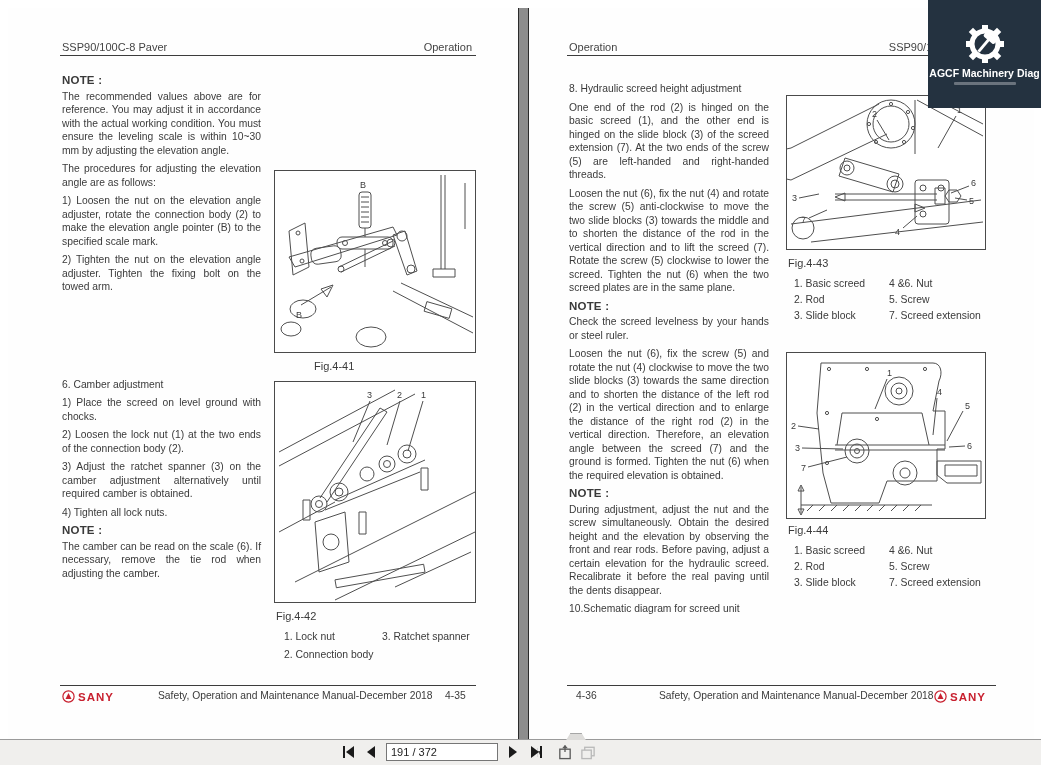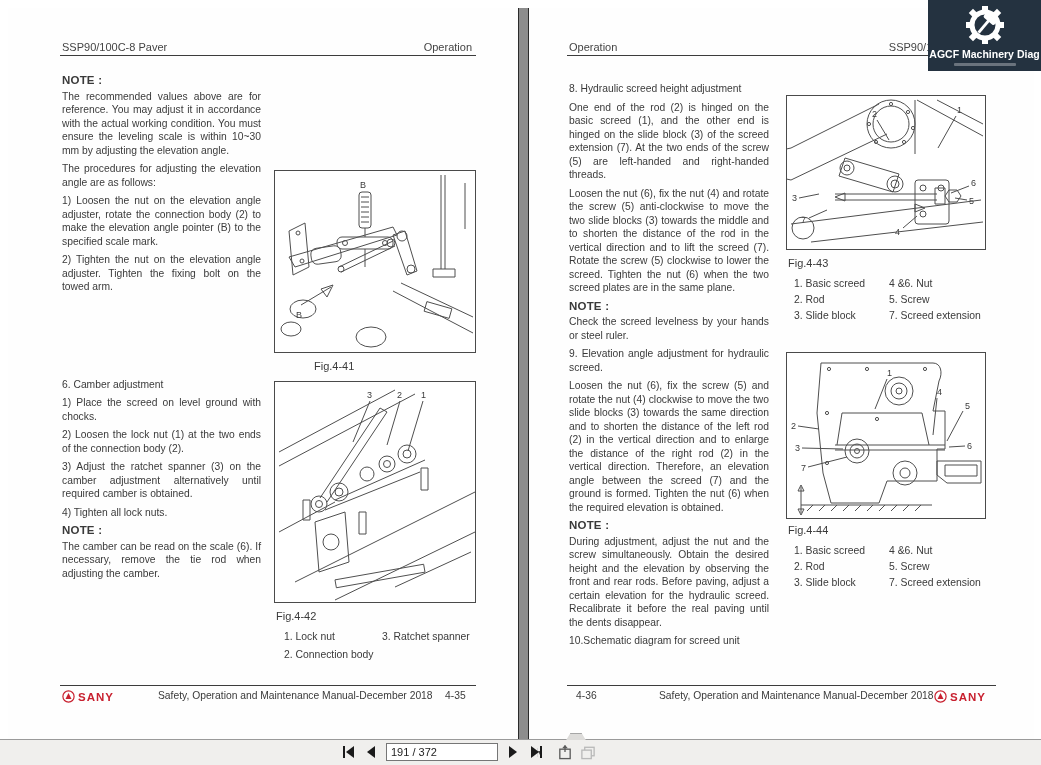--- a/index.html
+++ b/index.html
@@ -39,7 +39,7 @@
   .la { stroke:#4f4f4f; fill:none; stroke-width:1; }
   .lab { font-size:9px; fill:#3a3a3a; font-family:"Liberation Sans",sans-serif; }
 
-  .watermark { position:absolute; left:928px; top:0; width:113px; height:71px;
+  .watermark { position:absolute; left:928px; top:0; width:113px; height:108px;
                background:#243240; z-index:20; display:flex; flex-direction:column;
                align-items:center; justify-content:center; }
   .wm-title { color:#fff; font-size:10.5px; font-weight:bold; margin-top:3px; white-space:nowrap; }

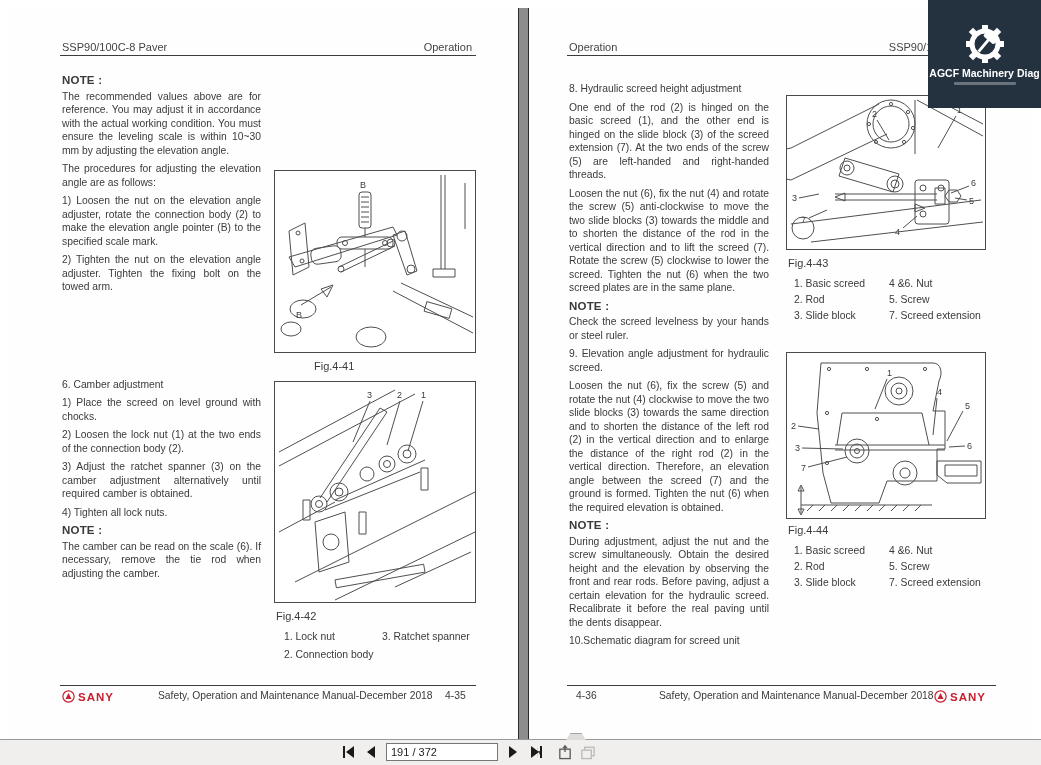--- a/index.html
+++ b/index.html
@@ -193,7 +193,6 @@
       <p>Loosen the nut (6), fix the nut (4) and rotate the screw (5) anti-clockwise to move the two slide blocks (3) towards the middle and to shorten the distance of the rod in the vertical direction and to lift the screed (7). Rotate the screw (5) clockwise to lower the screed. Tighten the nut (6) when the two screed plates are in the same plane.</p>
       <p class="note-t">NOTE :</p>
       <p>Check the screed levelness by your hands or steel ruler.</p>
-      <p>9. Elevation angle adjustment for hydraulic screed.</p>
       <p>Loosen the nut (6), fix the screw (5) and rotate the nut (4) clockwise to move the two slide blocks (3) towards the same direction and to shorten the distance of the left rod (2) in the vertical direction and to enlarge the distance of the right rod (2) in the vertical direction. Therefore, an elevation angle between the screed (7) and the ground is formed. Tighten the nut (6) when the required elevation is obtained.</p>
       <p class="note-t">NOTE :</p>
       <p>During adjustment, adjust the nut and the screw simultaneously. Obtain the desired height and the elevation by observing the front and rear rods. Before paving, adjust a certain elevation for the hydraulic screed. Recalibrate it before the real paving until the dents disappear.</p>

